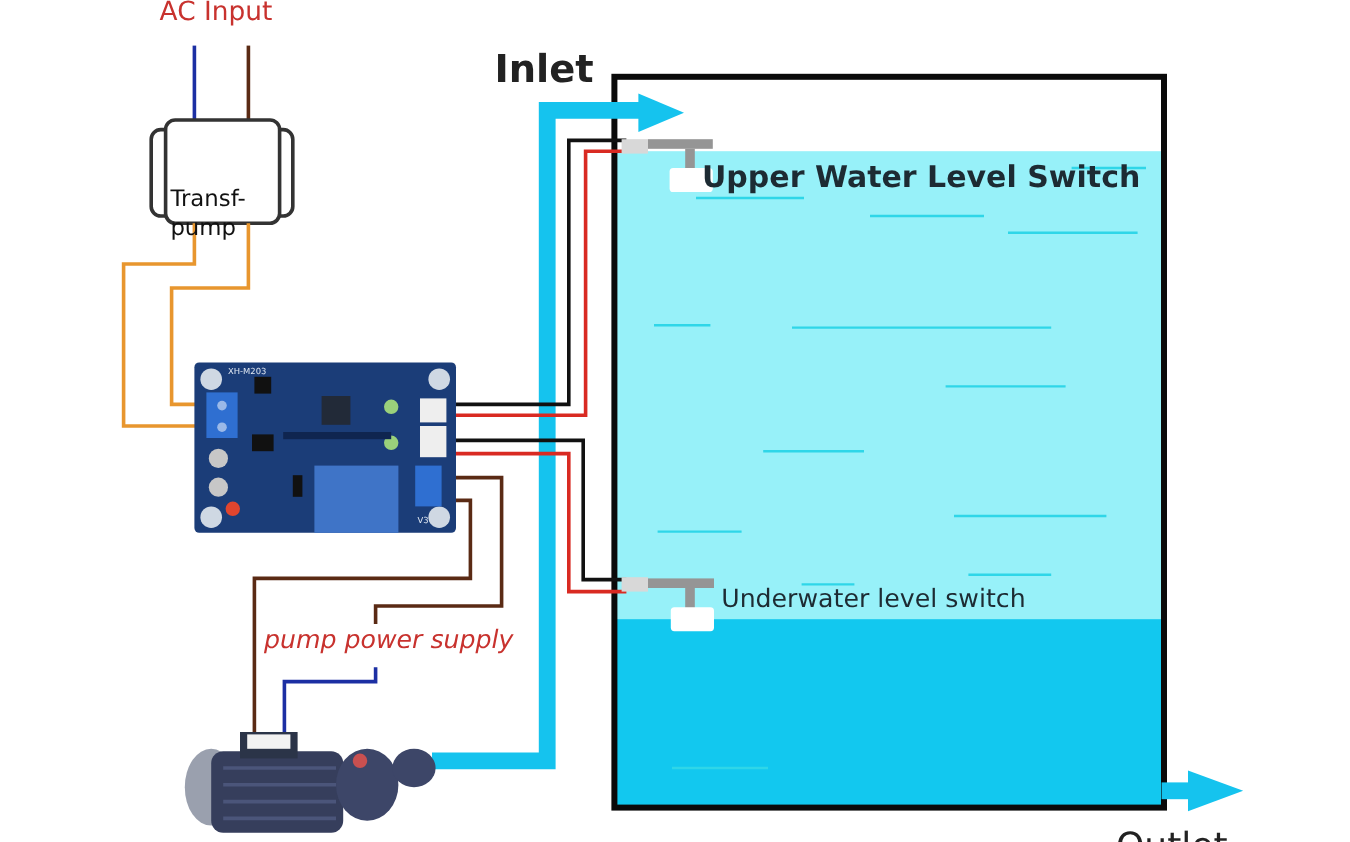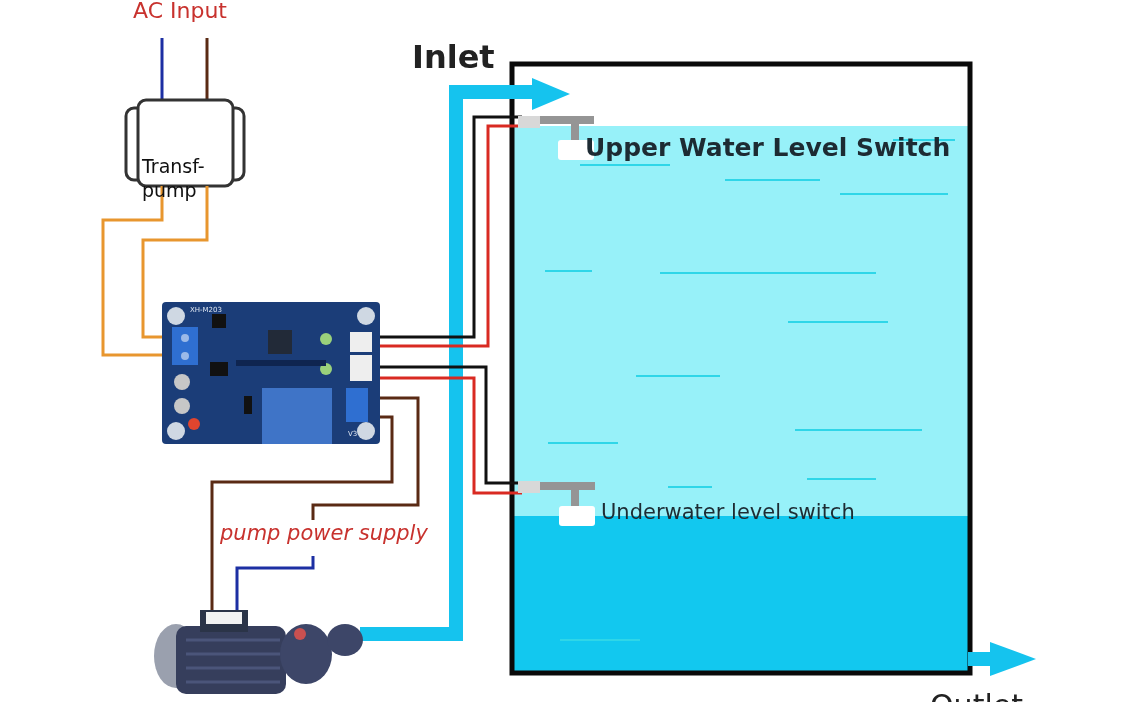--- a/index.html
+++ b/index.html
@@ -11,7 +11,7 @@
   #ac-label { left: 133px; top: -2px; font-size: 22px; }
   #inlet-label { left: 412px; top: 38px; font-size: 32px; color: #222; font-weight: bold; }
   #upper-label { left: 585px; top: 133px; font-size: 25px; font-weight: bold; }
-  #lower-label { left: 601px; top: 487px; font-size: 21px; margin-top: 13px; }
+  #lower-label { left: 601px; top: 487px; font-size: 21px; }
   #pump-label { left: 220px; top: 521px; font-size: 21px; font-style: italic; }
   #outlet-label { left: 930px; top: 688px; font-size: 30px; color: #222; }
   .xfmr-text { position: absolute; left: 142px; top: 121px; width: 90px;

